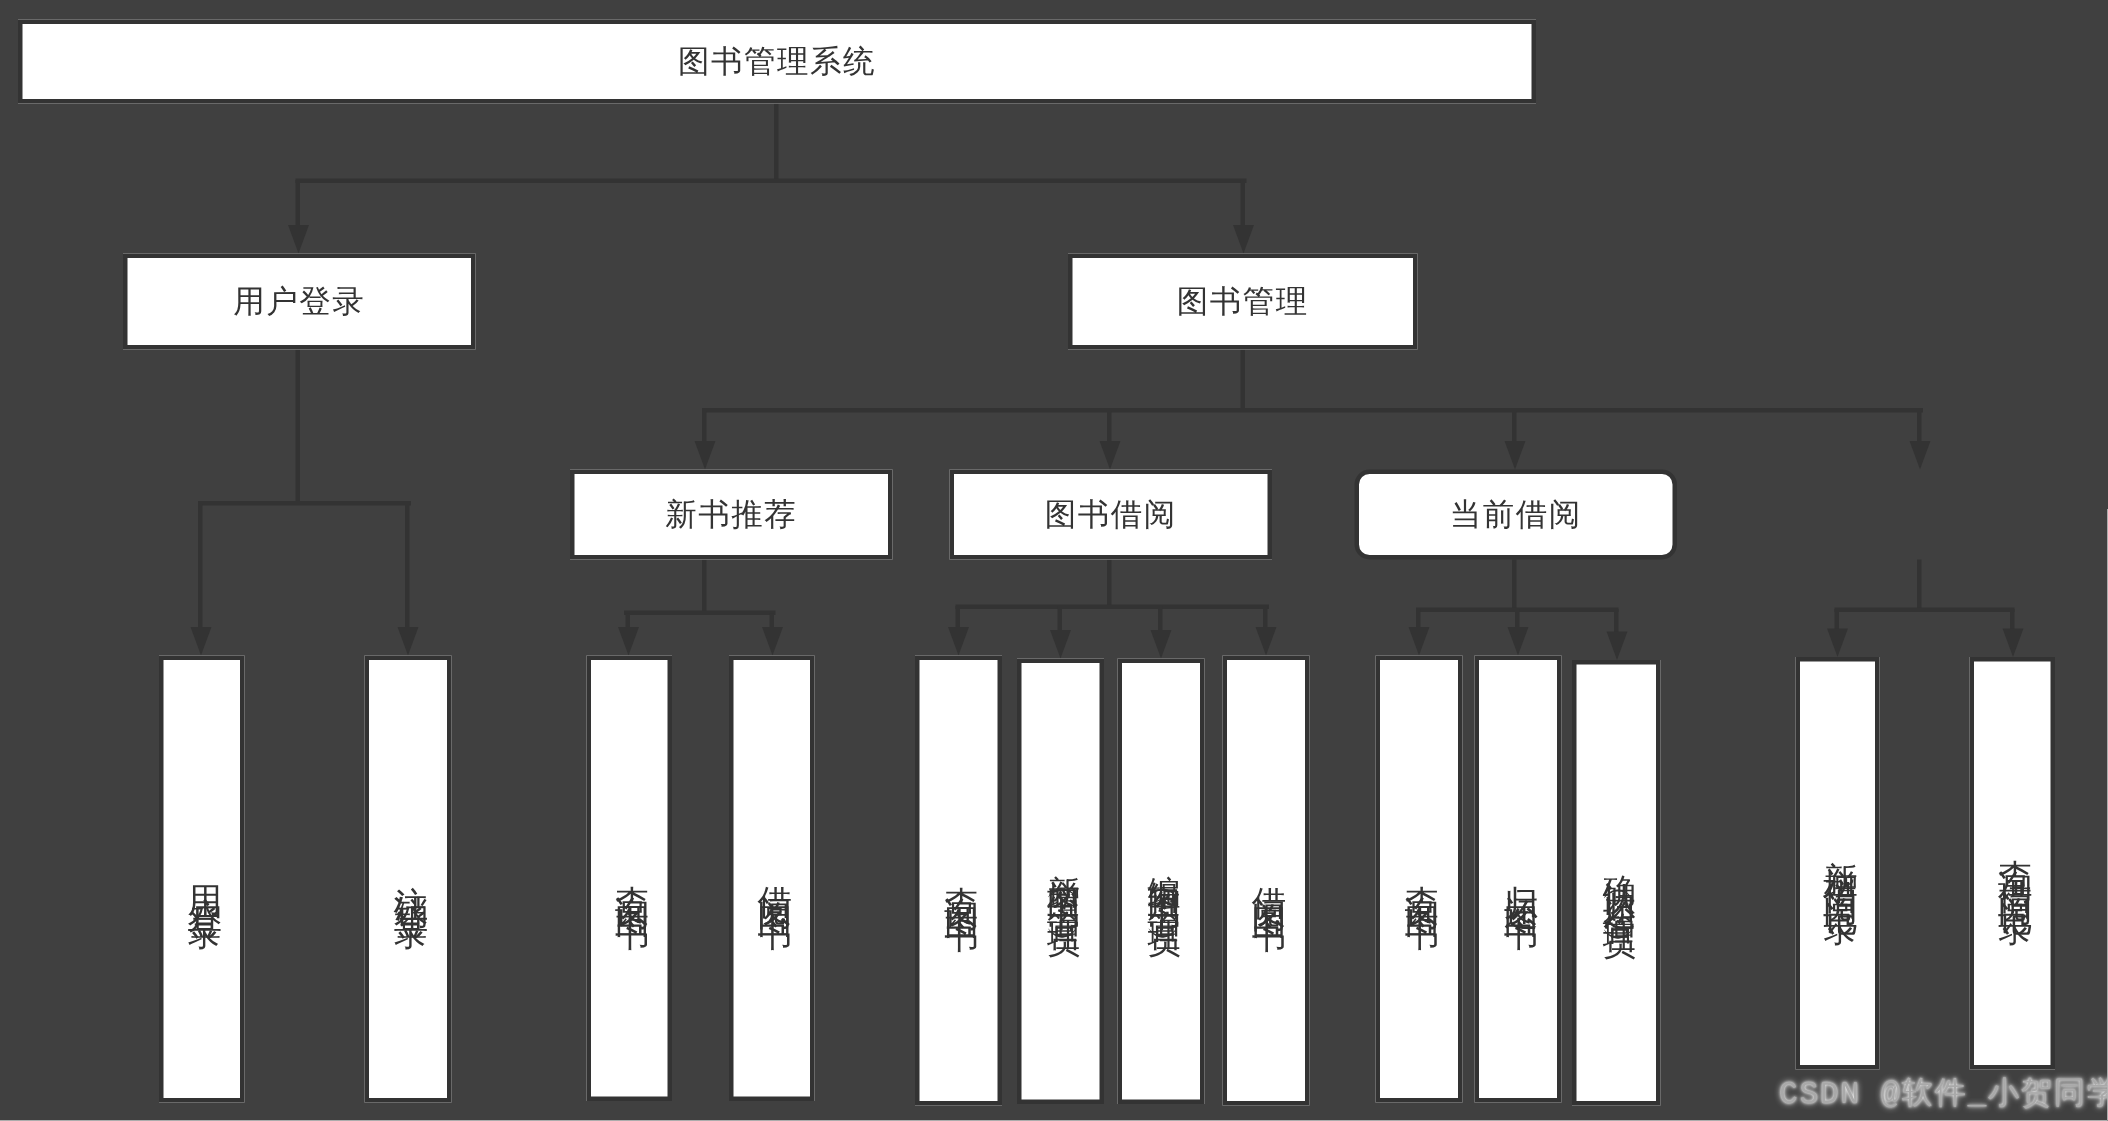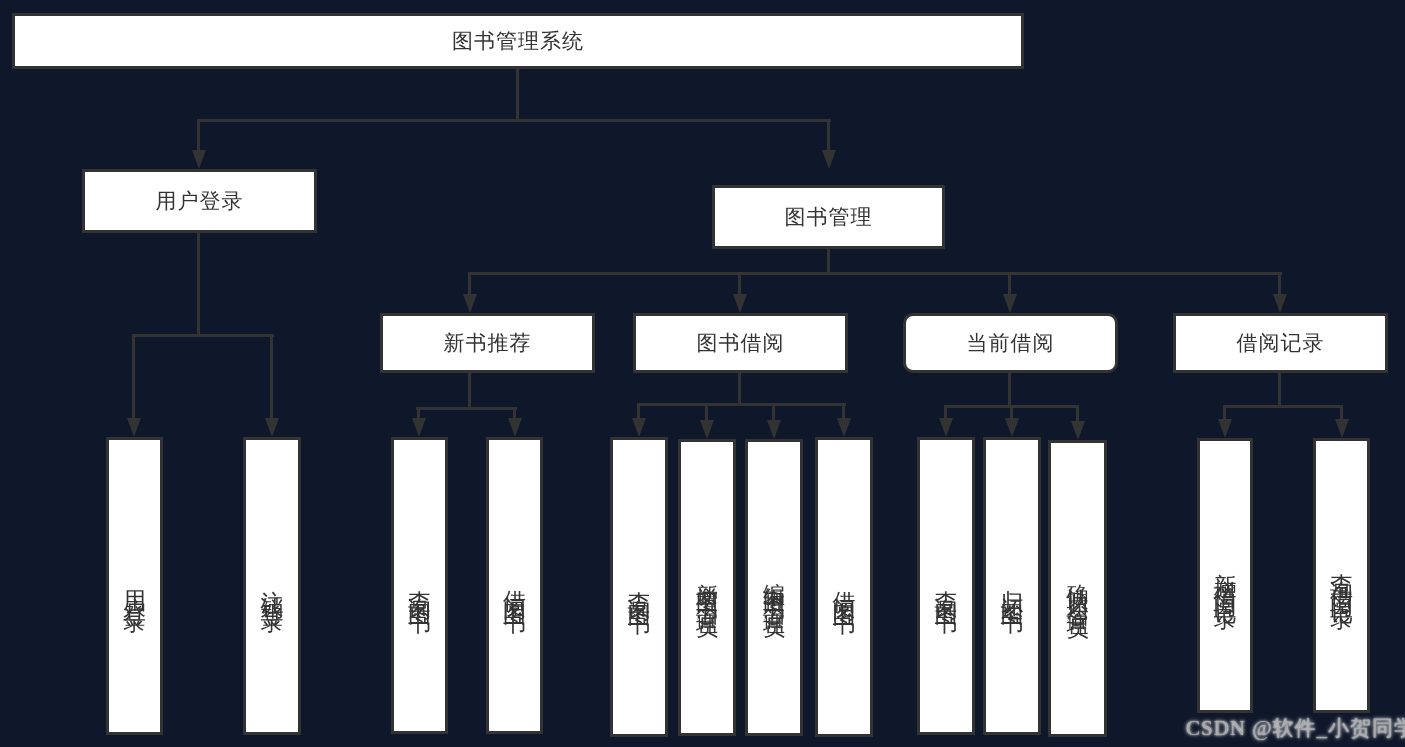--- a/index.html
+++ b/index.html
@@ -4,8 +4,8 @@
 <style>
   html,body { margin:0; padding:0; background:#ffffff; }
   #stage {
-    position:relative; width:1405px; height:747px; background:#0f172a;
-    font-family:Liberation Serif, serif; color:#333333; overflow:hidden;
+    position:relative; width:1405px; height:747px; background:#404040;
+    font-family:Liberation Mono, monospace; color:#333333; overflow:hidden;
   }
   .box {
     position:absolute; border:3px solid #333333; background:#ffffff;

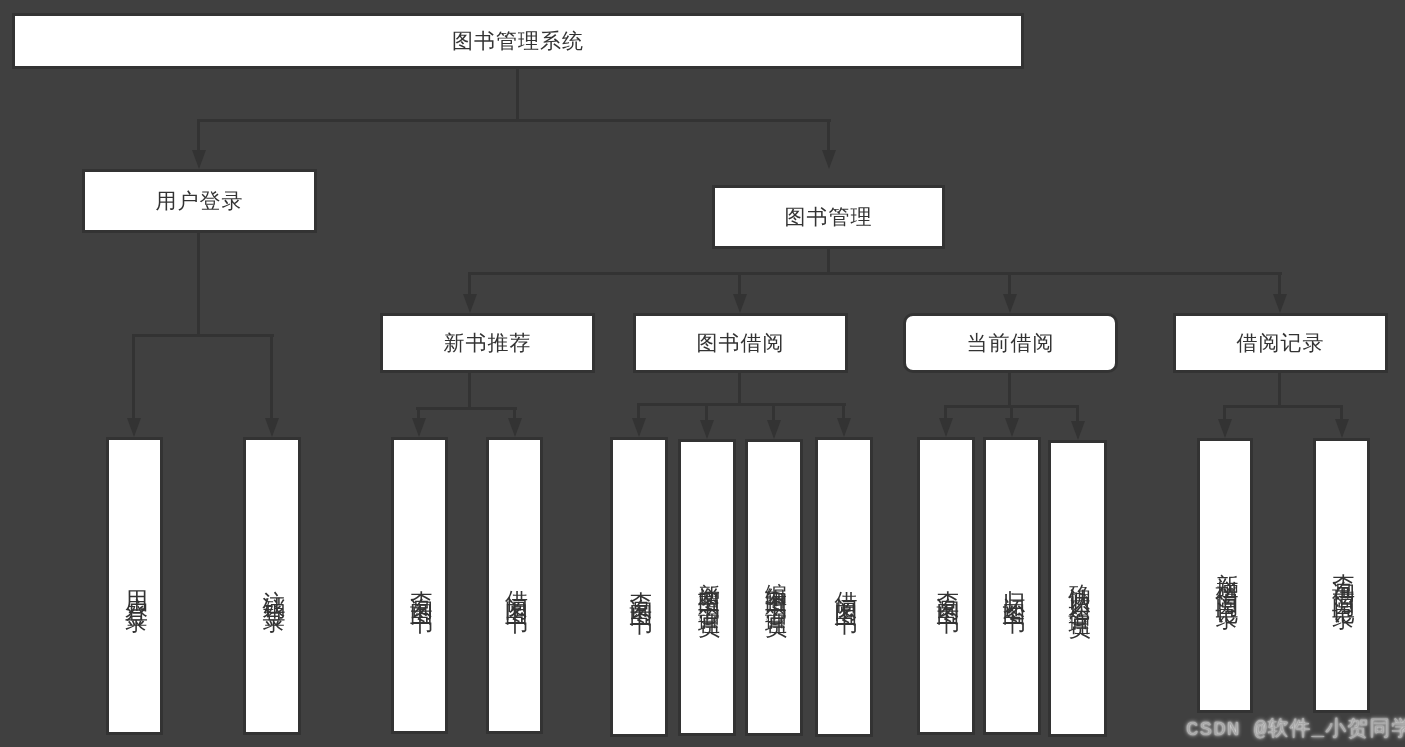--- a/index.html
+++ b/index.html
@@ -117,7 +117,7 @@
   <div class="box h" style="left:12px; top:13px; width:1012px; height:56px;">图书管理系统</div>
 
   <div class="box h" style="left:82px; top:169px; width:235px; height:64px;">用户登录</div>
-  <div class="box h" style="left:712px; top:169px; width:233px; height:64px;margin-top:16px;">图书管理</div>
+  <div class="box h" style="left:712px; top:169px; width:233px; height:64px;">图书管理</div>
 
   <div class="box h" style="left:380px; top:313px; width:215px; height:60px;">新书推荐</div>
   <div class="box h" style="left:633px; top:313px; width:215px; height:60px;">图书借阅</div>

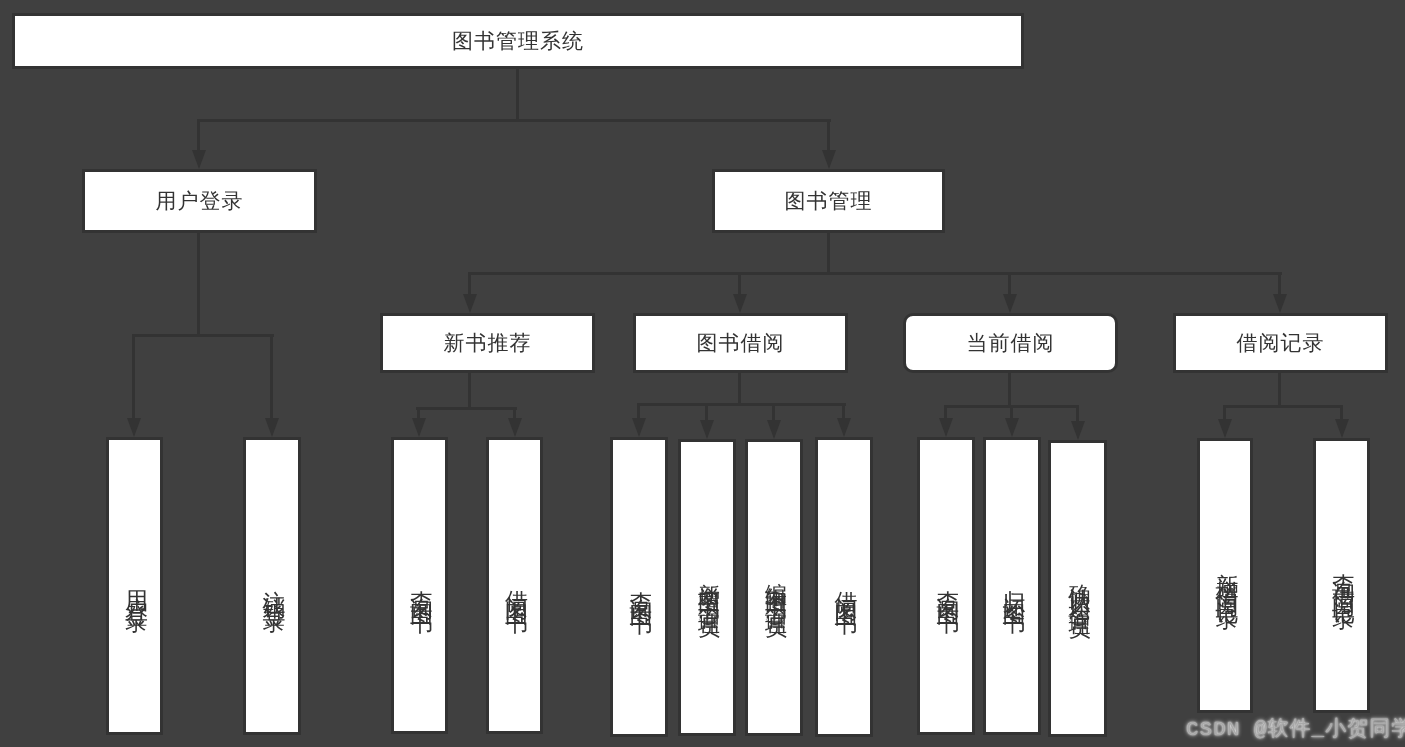--- a/index.html
+++ b/index.html
@@ -122,7 +122,6 @@
   <div class="box h" style="left:380px; top:313px; width:215px; height:60px;">新书推荐</div>
   <div class="box h" style="left:633px; top:313px; width:215px; height:60px;">图书借阅</div>
   <div class="box h" style="left:903px; top:313px; width:215px; height:60px;border-radius:10px;">当前借阅</div>
-  <div class="box h" style="left:1173px; top:313px; width:215px; height:60px;">借阅记录</div>
 
   <div class="box v" style="left:106px; top:437px; width:57px; height:298px;">用户登录</div>
   <div class="box v" style="left:243px; top:437px; width:58px; height:298px;">注销登录</div>

